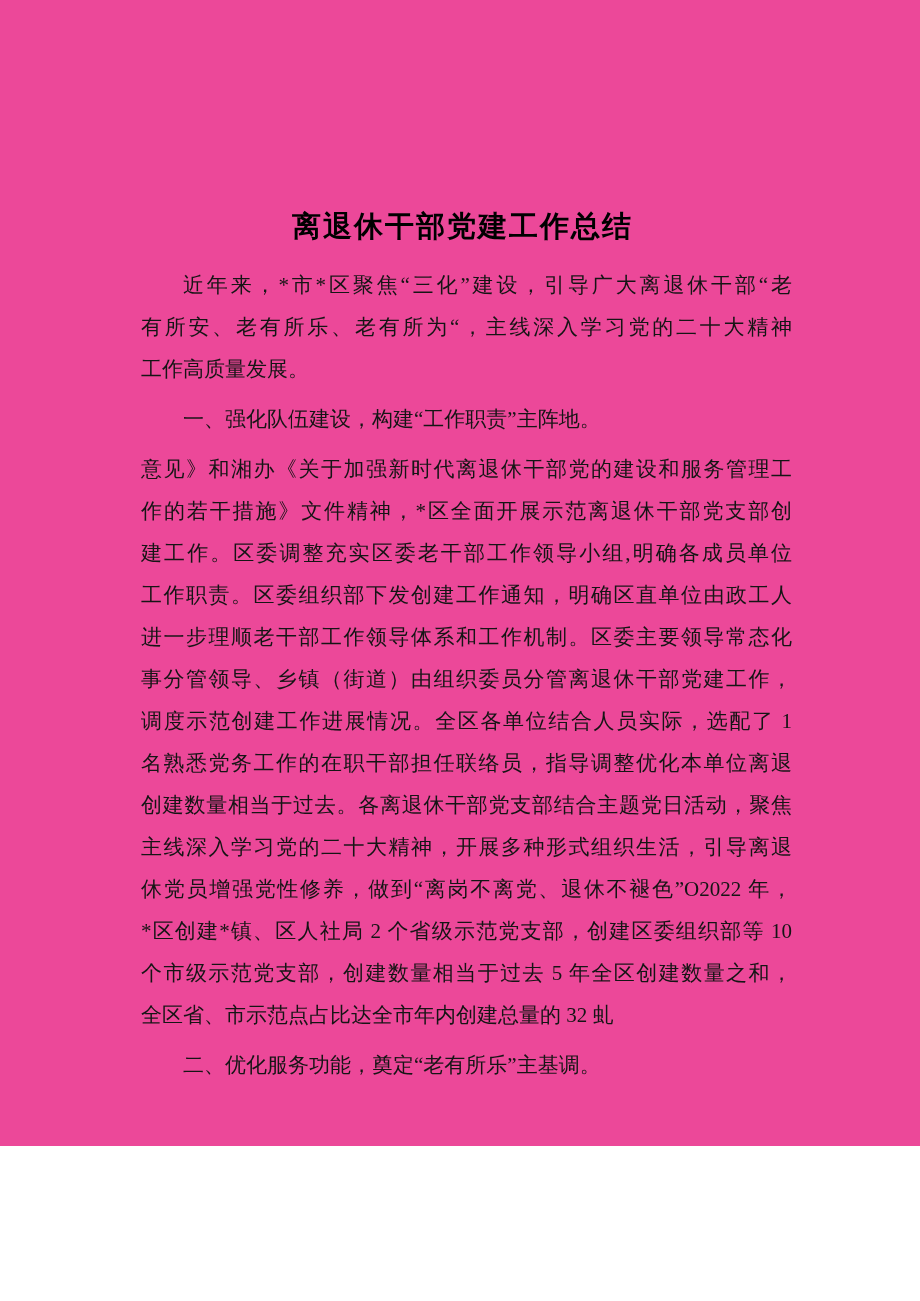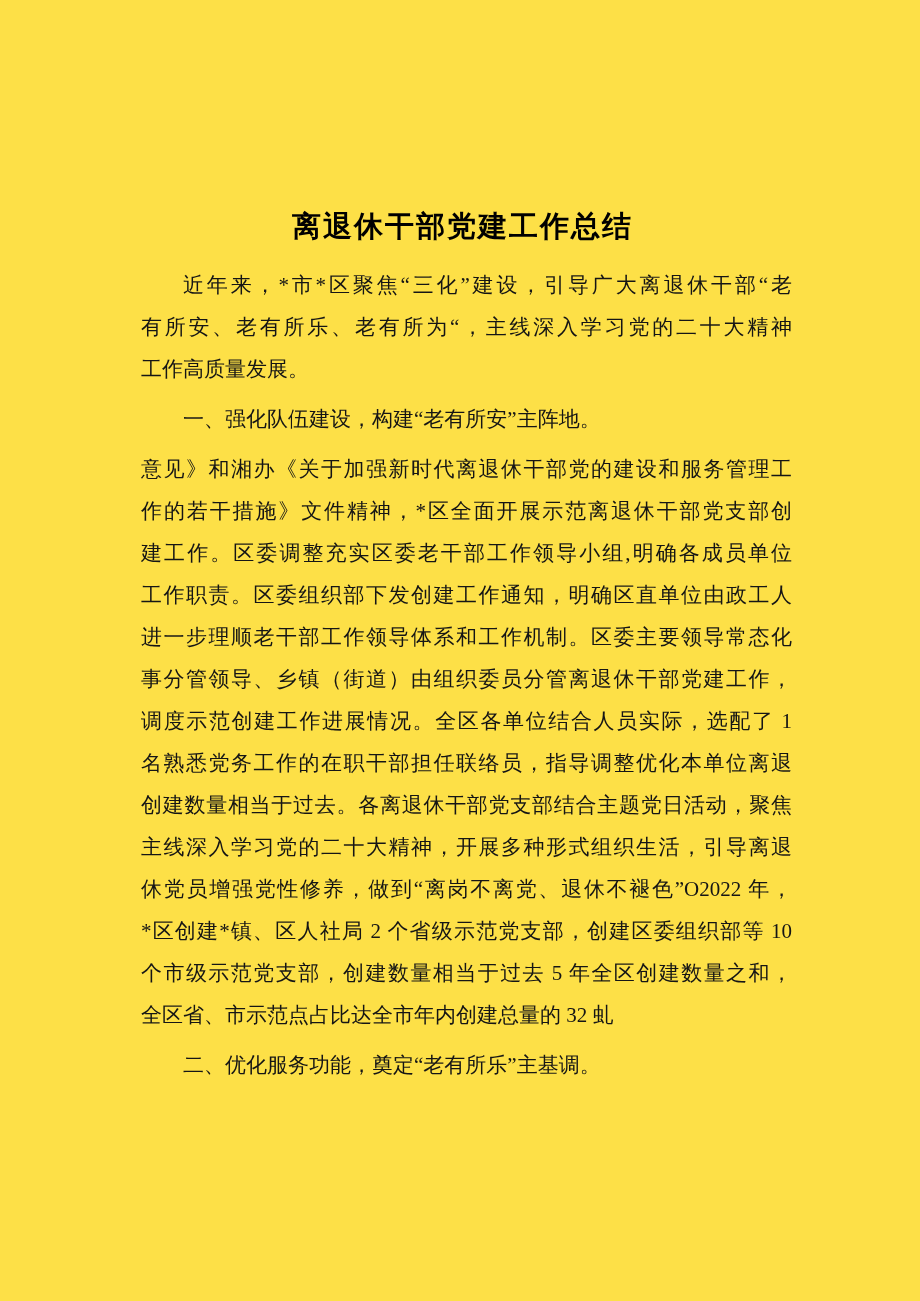--- a/index.html
+++ b/index.html
@@ -10,8 +10,8 @@
   .page {
     position: relative;
     width: 920px;
-    height: 1301px;
-    background: #fde047;
+    height: 1146px;
+    background: #ec4899;
     overflow: hidden;
     color: #111111;
   }

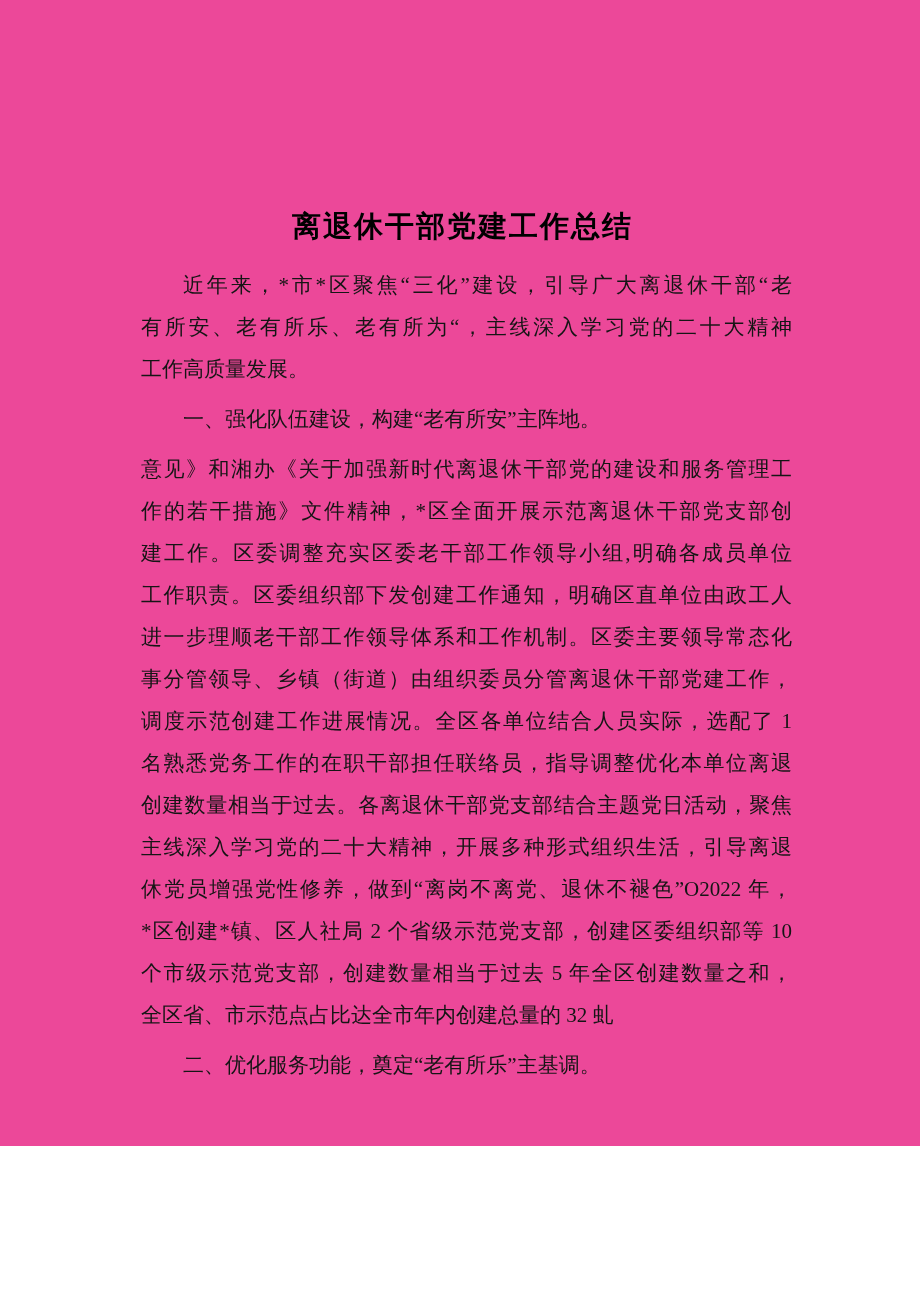--- a/index.html
+++ b/index.html
@@ -68,7 +68,7 @@
           <div class="line end">工作高质量发展。</div>
         </div>
         <div class="block heading">
-          <div class="line first end">一、强化队伍建设，构建“老有所安”主阵地。</div>
+          <div class="line first end">一、强化队伍建设，构建“工作职责”主阵地。</div>
         </div>
         <div class="block paragraph">
           <div class="line just">意见》和湘办《关于加强新时代离退休干部党的建设和服务管理工</div>

